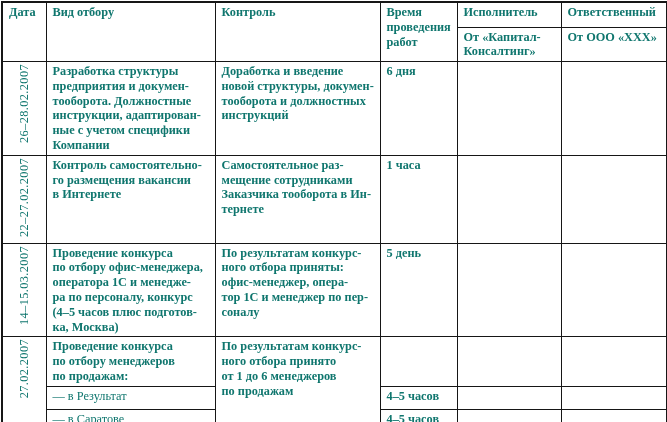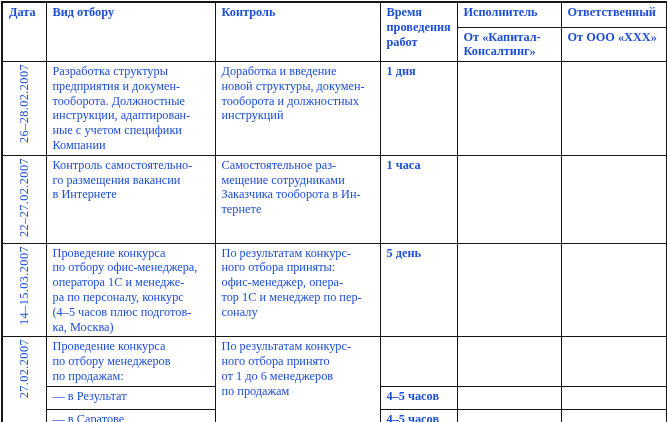--- a/index.html
+++ b/index.html
@@ -15,7 +15,7 @@
     height: 422px;
     box-sizing: border-box;
     font-family: "Liberation Serif", "DejaVu Serif", serif;
-    color: #1d4ed8;
+    color: #0f766e;
   }
   table.plan {
     border-collapse: collapse;

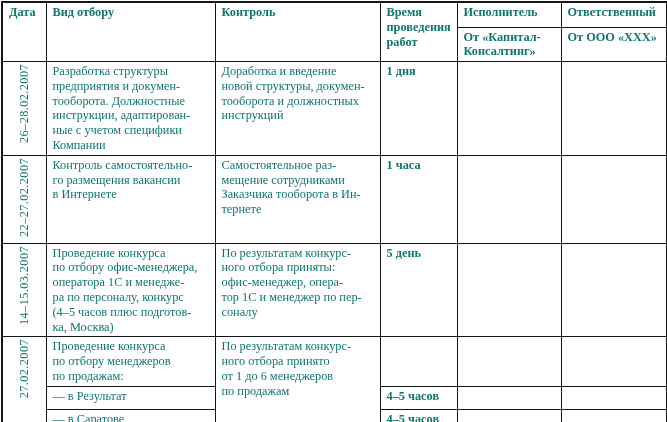--- a/index.html
+++ b/index.html
@@ -43,6 +43,7 @@
   }
   td.multiline {
     white-space: pre-line;
+    font-weight: bold;
   }
   td.time {
     font-weight: bold;

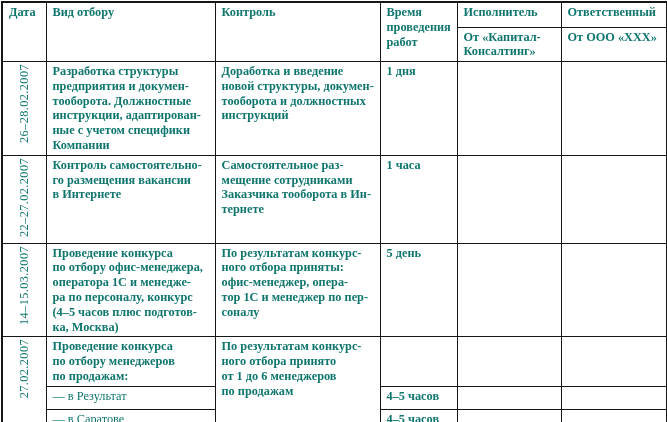--- a/index.html
+++ b/index.html
@@ -105,7 +105,7 @@
 новой структуры, докумен-
 тооборота и должностных
 инструкций</td>
-        <td class="time">1 дня</td>
+        <td class="time">6 дня</td>
         <td></td>
         <td></td>
       </tr>

